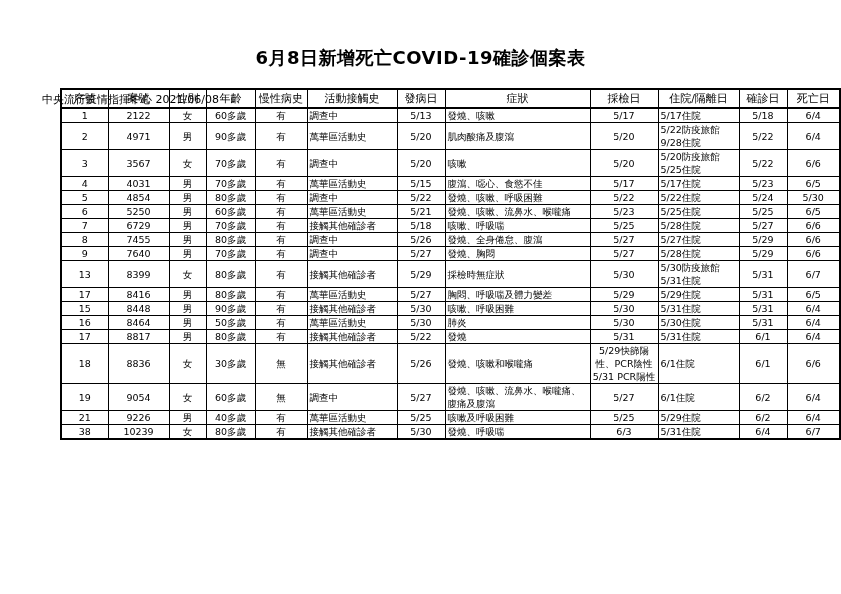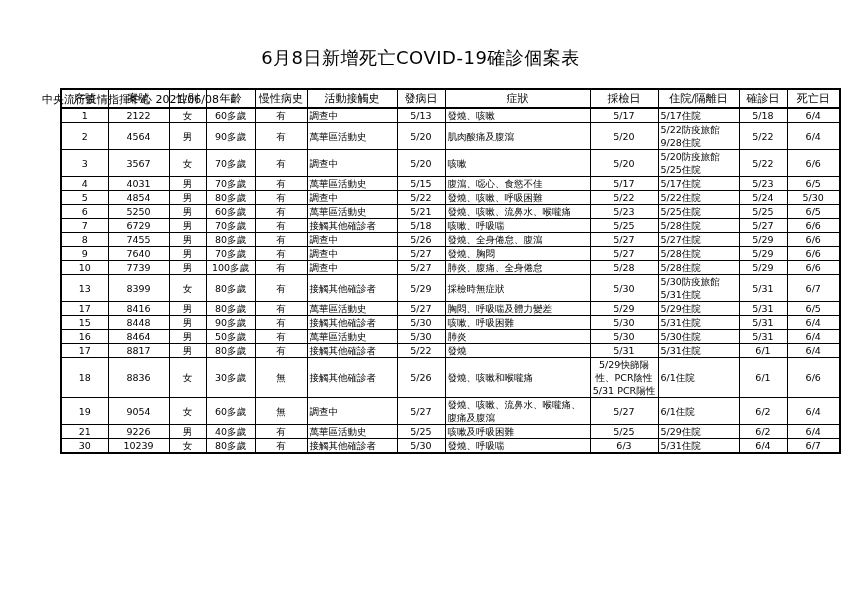--- a/index.html
+++ b/index.html
@@ -11,7 +11,7 @@
   .page{position:absolute;inset:0;background:#fff;}
   .title{
     position:absolute;top:46px;left:0;width:100%;
-    text-align:center;font-size:18px;font-weight:400;letter-spacing:.5px;
+    text-align:center;font-size:18px;font-weight:700;letter-spacing:.5px;
   }
   .subtitle{
     position:absolute;top:72px;left:42px;width:756px;

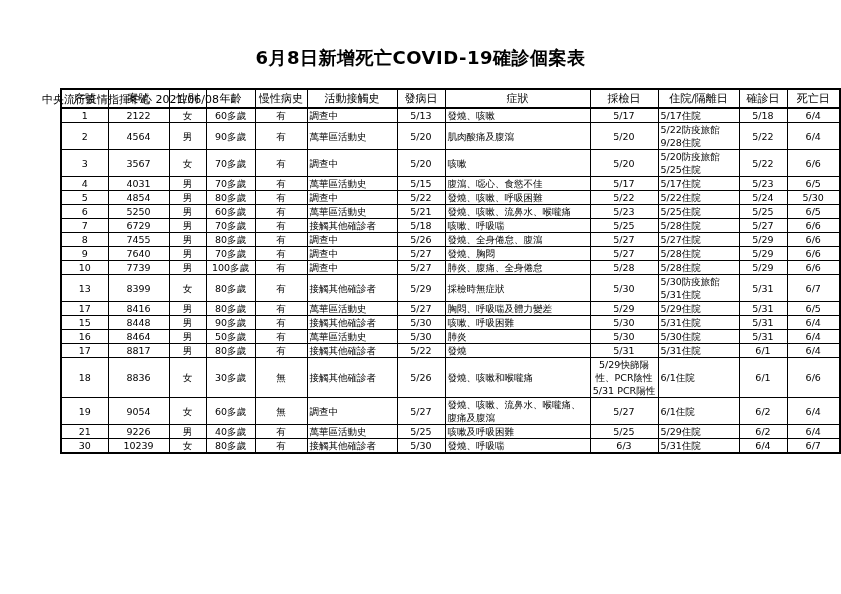--- a/index.html
+++ b/index.html
@@ -97,7 +97,7 @@
         </tr>
         <tr>
           <td>2</td>
-          <td>4564</td>
+          <td>4971</td>
           <td>男</td>
           <td>90多歲</td>
           <td>有</td>

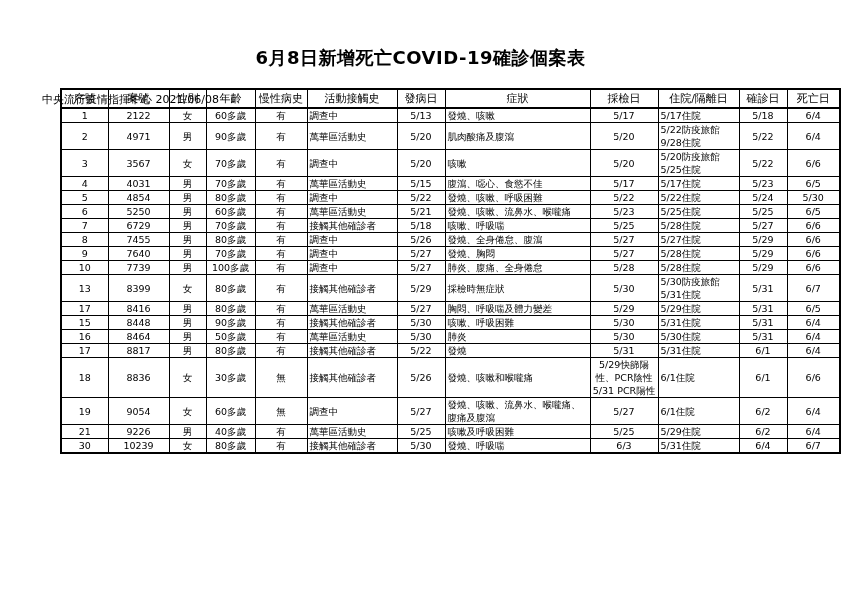--- a/index.html
+++ b/index.html
@@ -210,20 +210,6 @@
           <td>6/6</td>
         </tr>
         <tr>
-          <td>10</td>
-          <td>7739</td>
-          <td>男</td>
-          <td>100多歲</td>
-          <td>有</td>
-          <td class="al">調查中</td>
-          <td>5/27</td>
-          <td class="al">肺炎、腹痛、全身倦怠</td>
-          <td>5/28</td>
-          <td class="al">5/28住院</td>
-          <td>5/29</td>
-          <td>6/6</td>
-        </tr>
-        <tr>
           <td>13</td>
           <td>8399</td>
           <td>女</td>

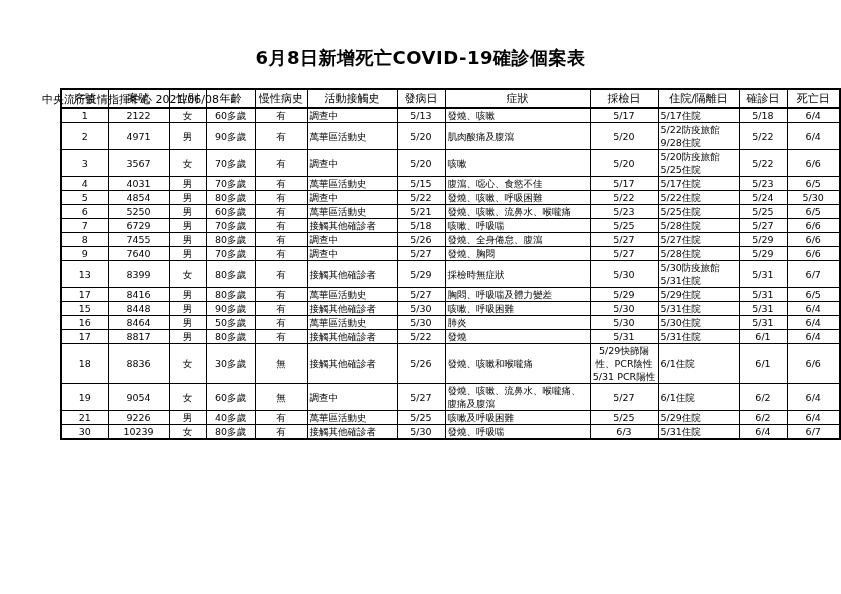--- a/index.html
+++ b/index.html
@@ -324,7 +324,7 @@
           <td>6/4</td>
         </tr>
         <tr>
-          <td>30</td>
+          <td>38</td>
           <td>10239</td>
           <td>女</td>
           <td>80多歲</td>

